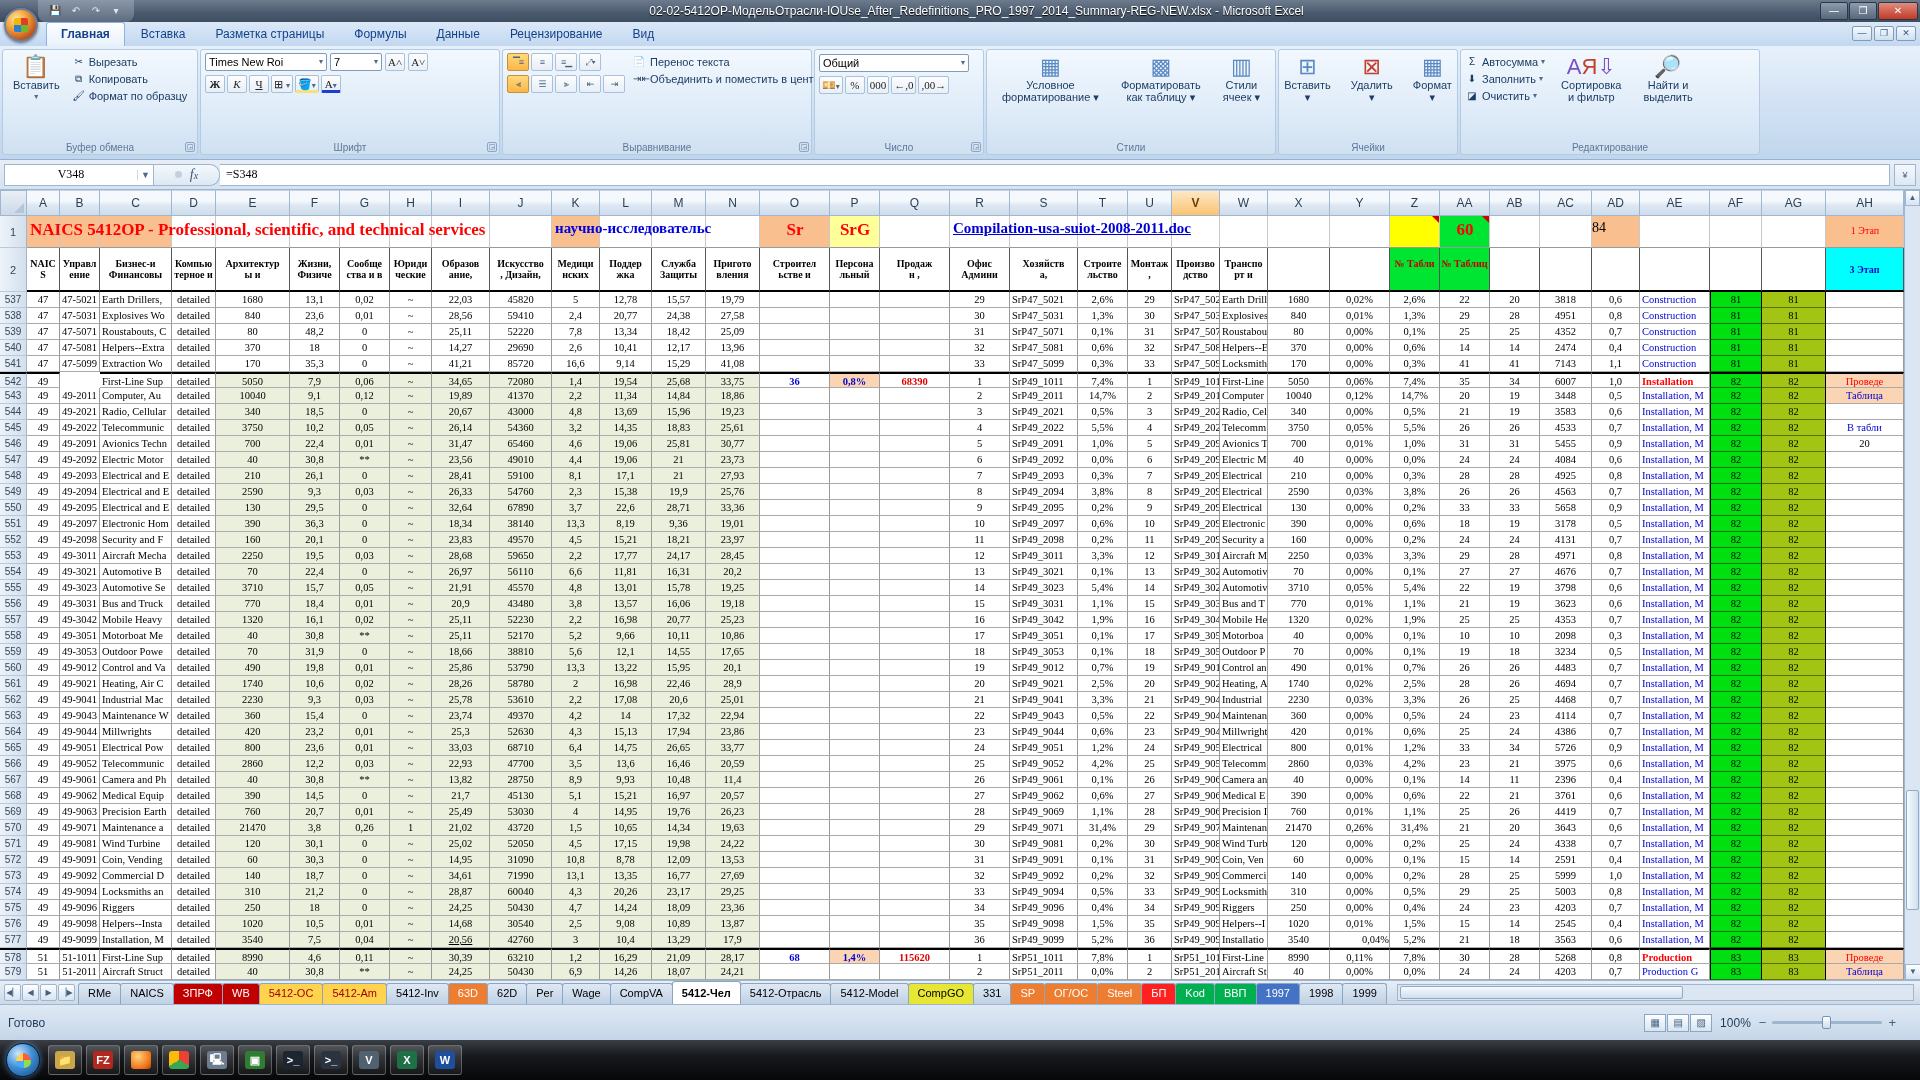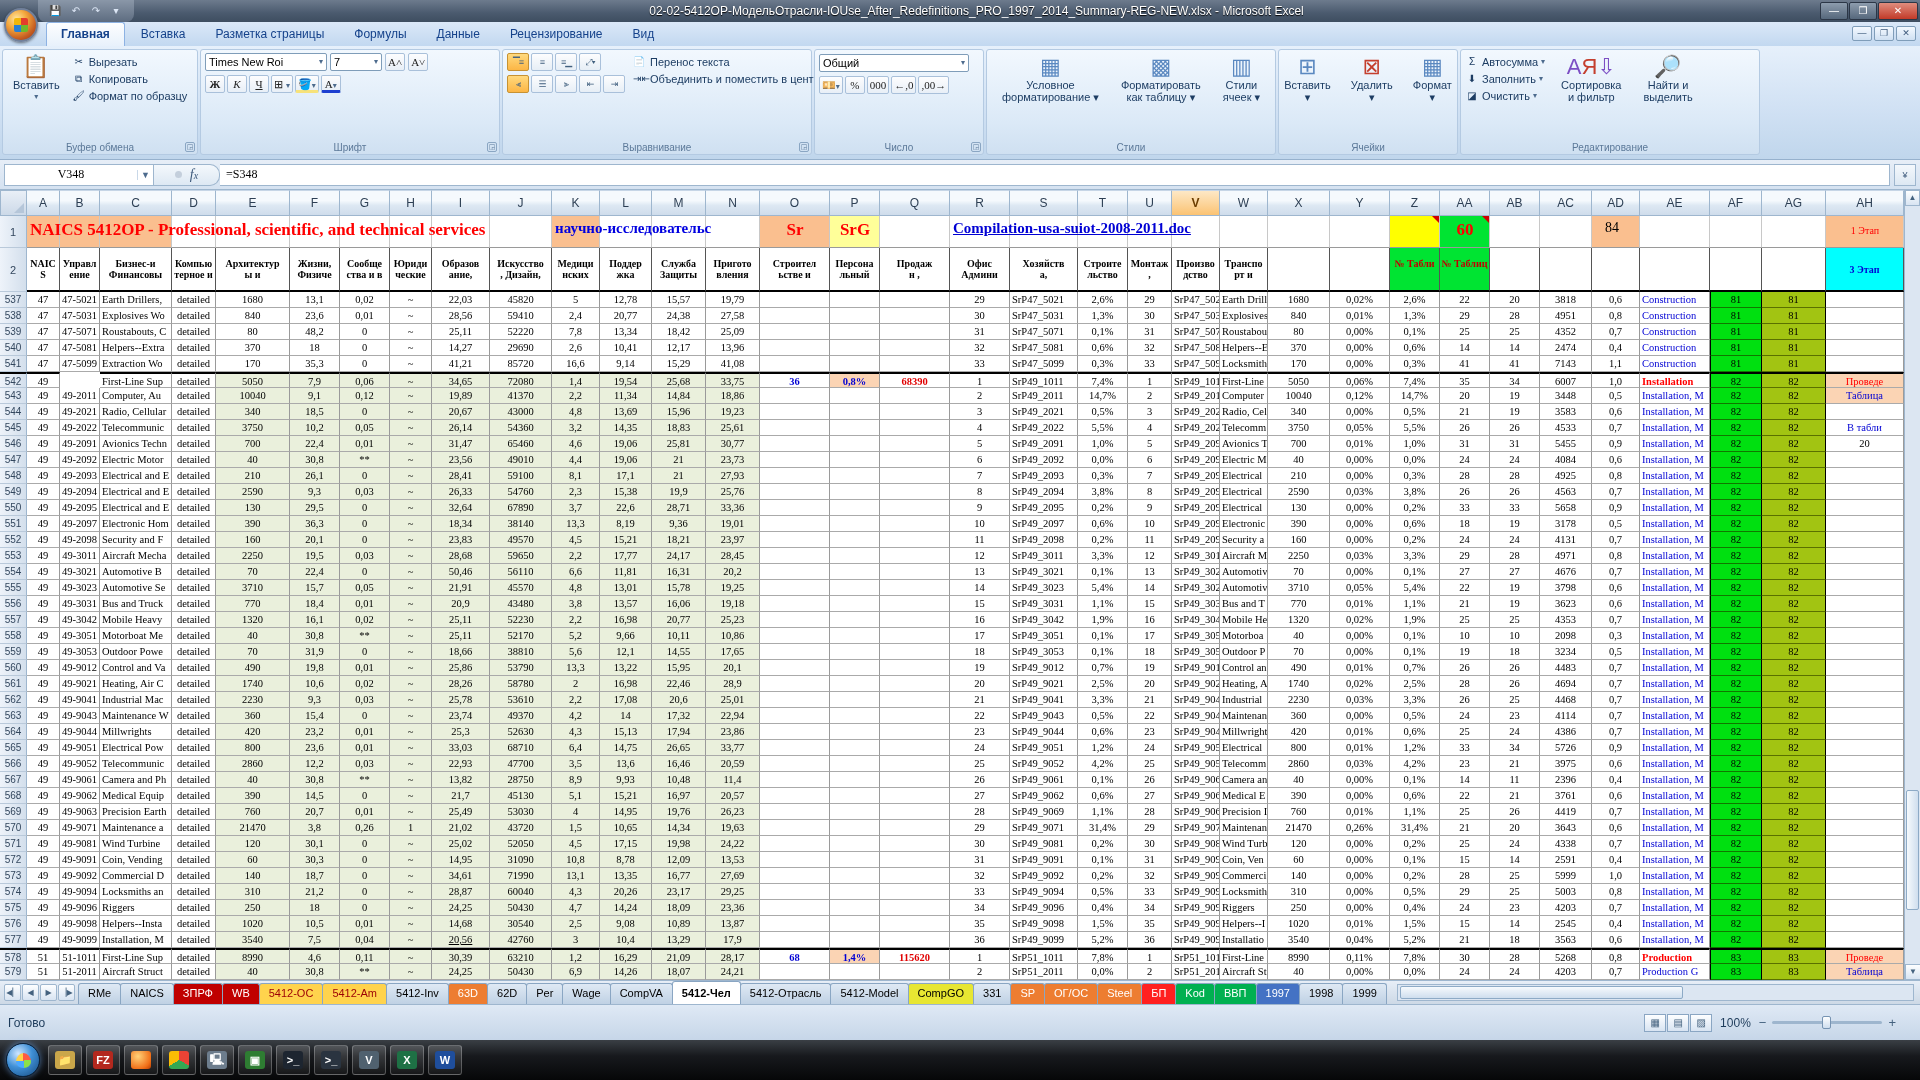--- a/index.html
+++ b/index.html
@@ -497,7 +497,7 @@
         <span class="r1t t-red-big" style="left: 830px; width: 50px; text-align: center;">SrG</span>
         <span class="r1t t-link-big" style="left: 953px;">Compilation-usa-suiot-2008-2011.doc</span>
         <span class="r1t t-red-big" style="left: 1440px; width: 50px; text-align: center;">60</span>
-        <span class="r1t t-big" style="left: 1592px; width: 27px; text-align: right;">84</span>
+        <span class="r1t t-big" style="left: 1592px; width: 27px; text-align: left;">84</span>
         <span class="r1t t-red-sm" style="left: 1826px; width: 78px; text-align: center;">1 Этап</span>
       </div>
     <div class="r2" id="row2">

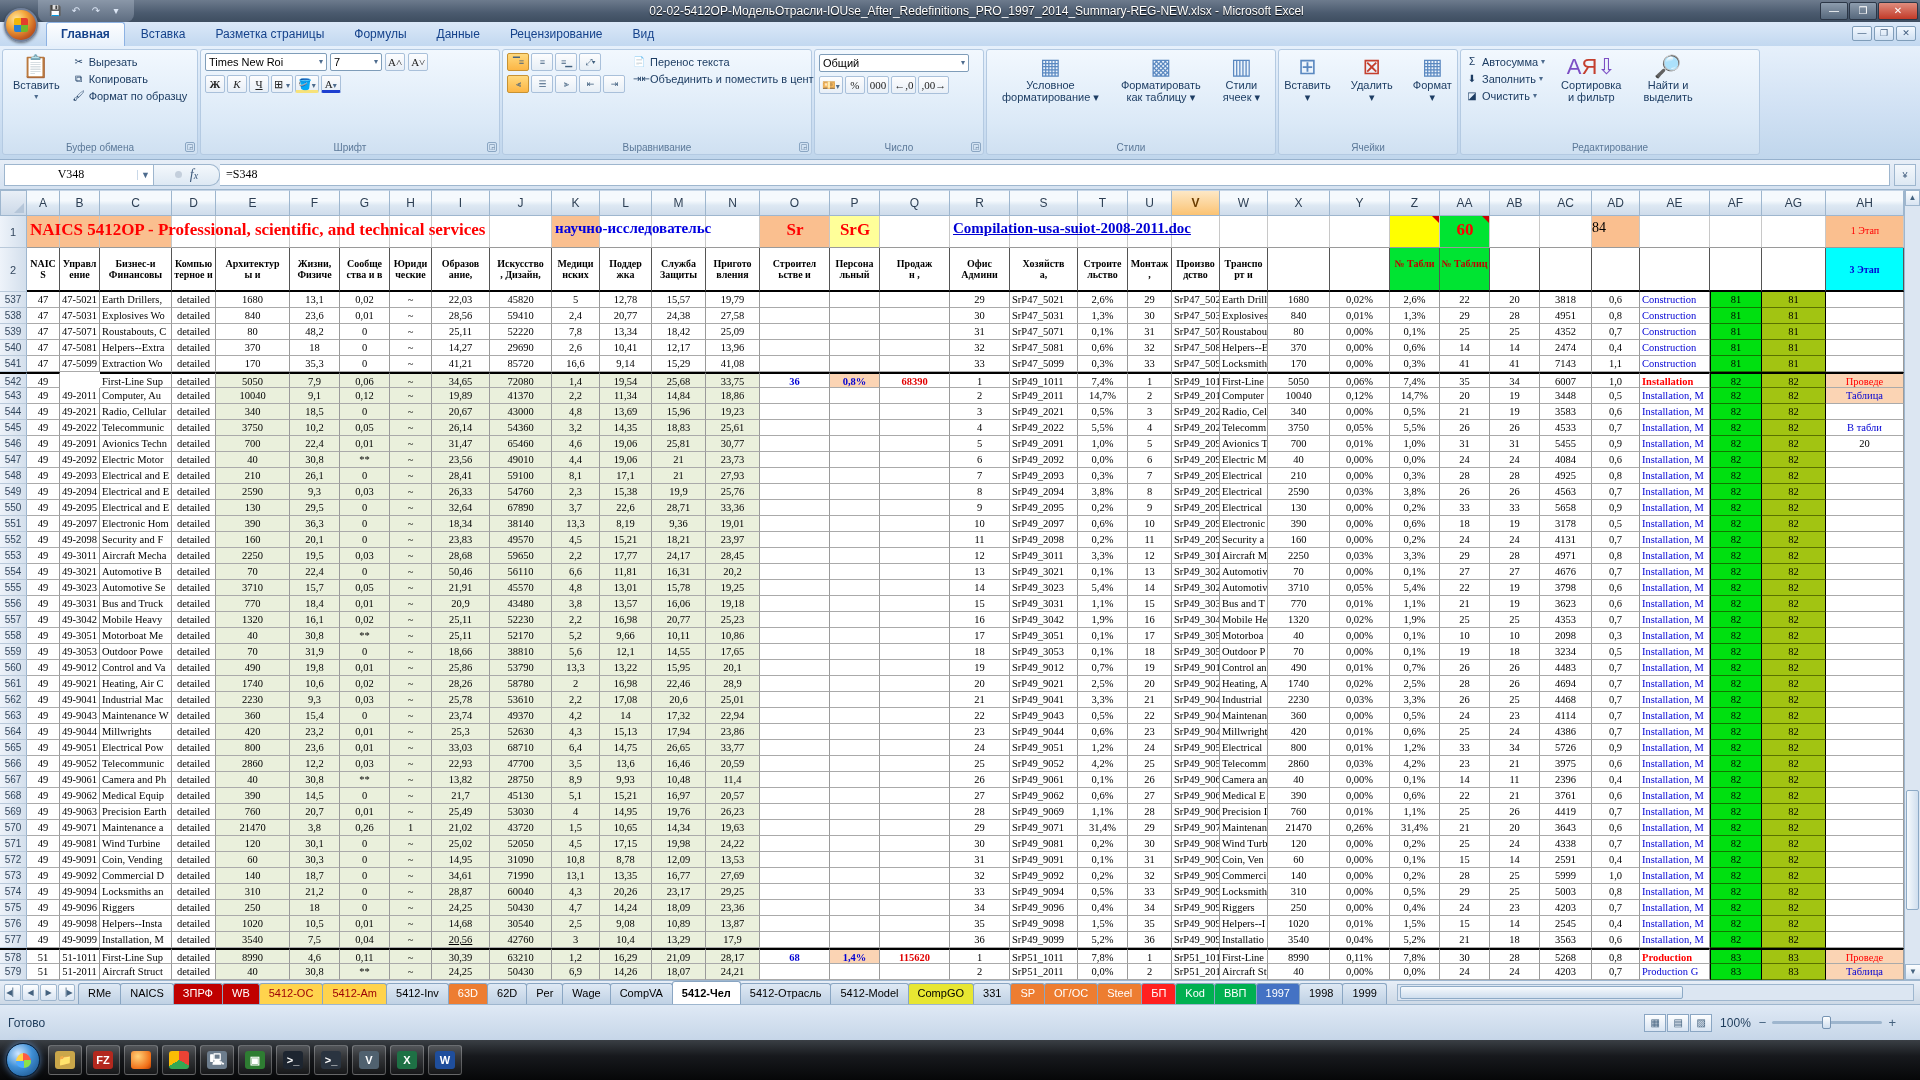--- a/index.html
+++ b/index.html
@@ -1200,7 +1200,7 @@
           <div class="dc g" style="width: 50px;">22,4</div>
           <div class="dc g" style="width: 50px;">0</div>
           <div class="dc g" style="width: 42px;">~</div>
-          <div class="dc g" style="width: 58px;">50,46</div>
+          <div class="dc g" style="width: 58px;">26,97</div>
           <div class="dc g" style="width: 62px;">56110</div>
           <div class="dc g" style="width: 48px;">6,6</div>
           <div class="dc g" style="width: 52px;">11,81</div>

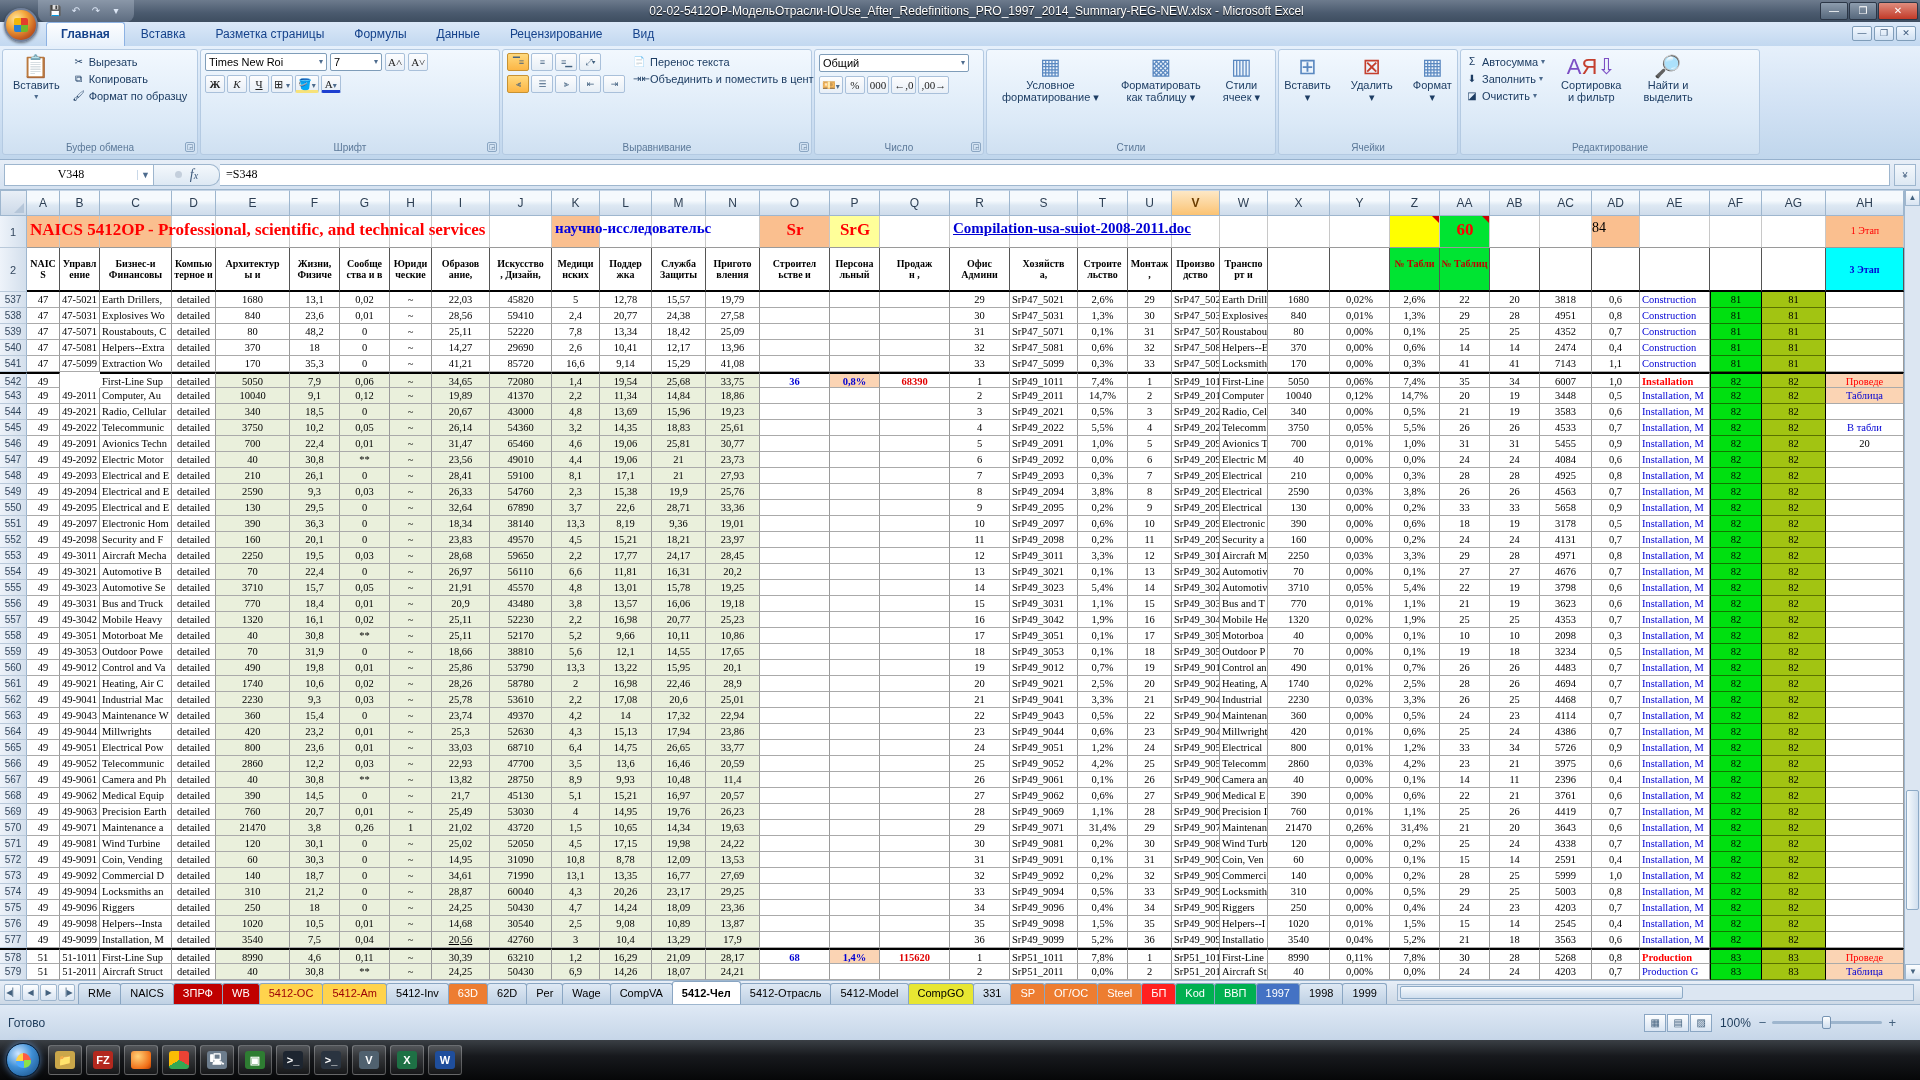--- a/index.html
+++ b/index.html
@@ -2067,7 +2067,7 @@
           <div class="dc left" style="width: 48px;">SrP49_9099</div>
           <div class="dc left" style="width: 48px;">Installatio</div>
           <div class="dc" style="width: 62px;">3540</div>
-          <div class="dc" style="width: 60px;">0,04%</div>
+          <div class="dc" style="width: 60px; text-align: right;">0,04%</div>
           <div class="dc" style="width: 50px;">5,2%</div>
           <div class="dc" style="width: 50px;">21</div>
           <div class="dc" style="width: 50px;">18</div>

